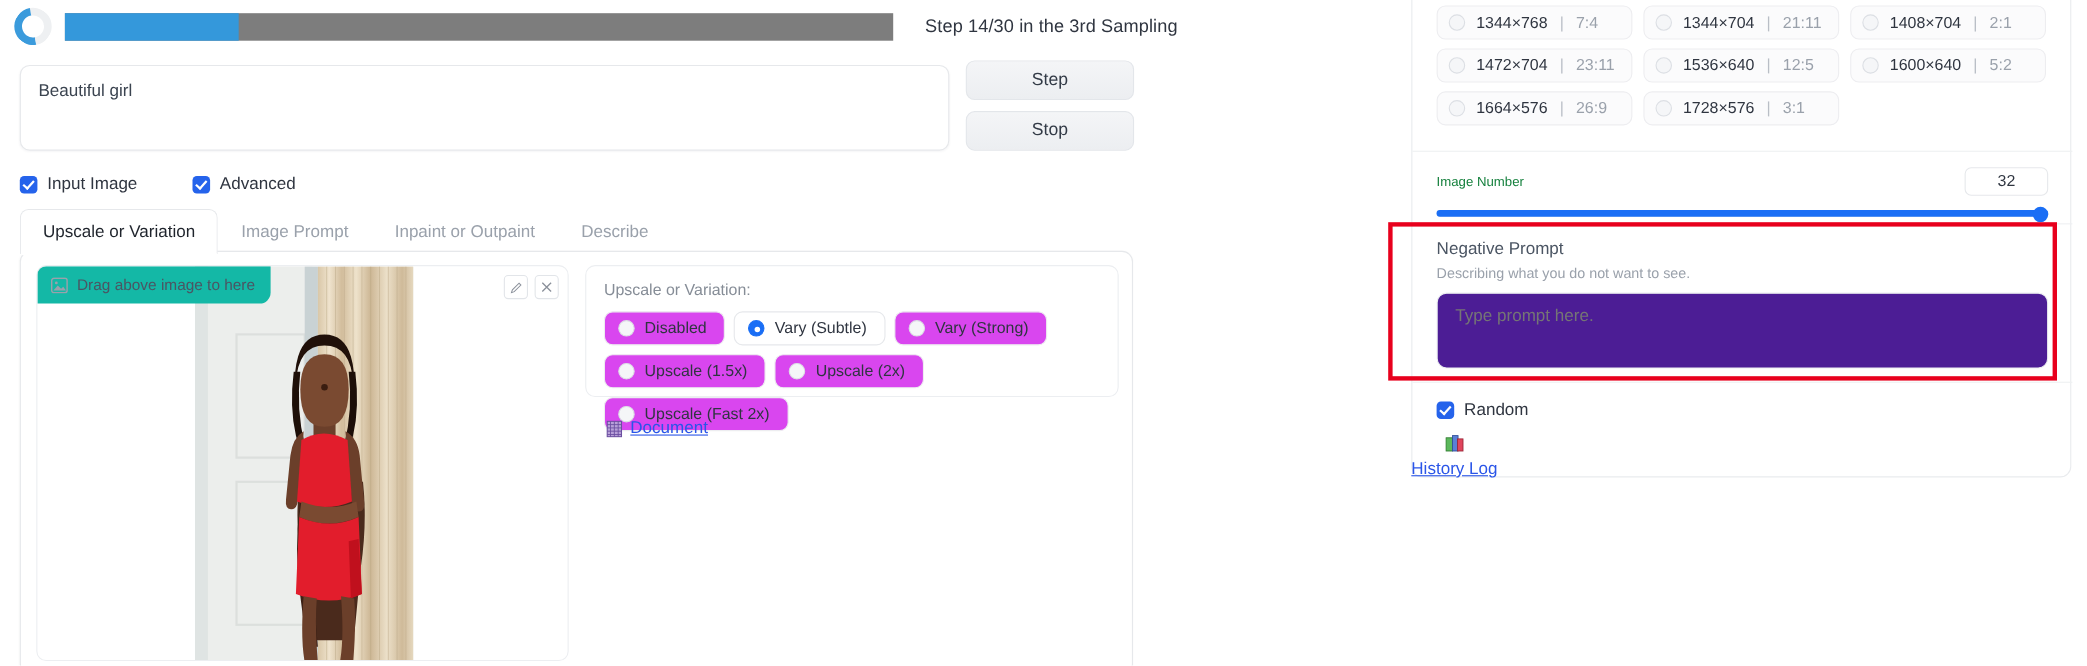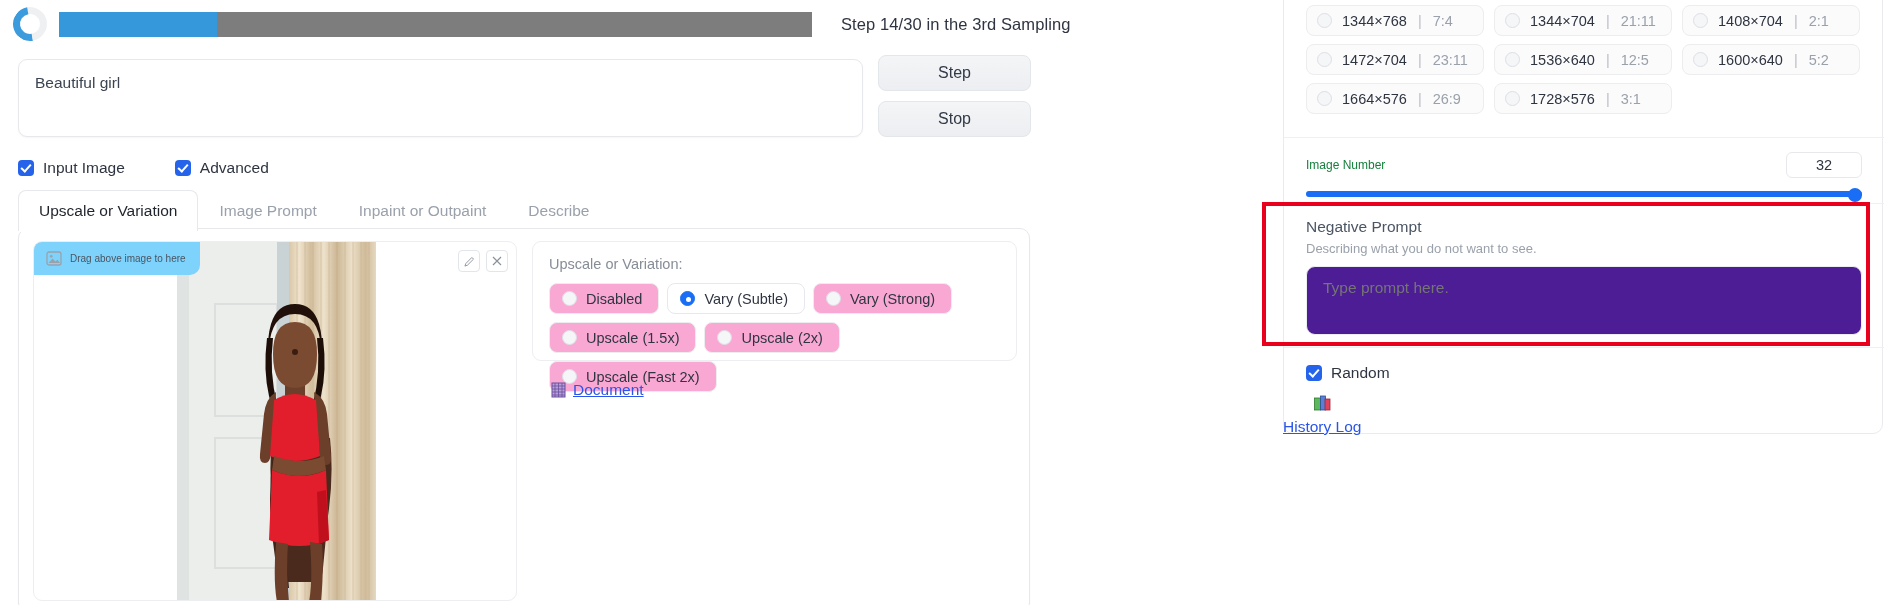--- a/index.html
+++ b/index.html
@@ -104,8 +104,8 @@
   .drop-badge {
     position: absolute; left: 0; top: 0; z-index: 5;
     display: flex; align-items: center; gap: 8px;
-    background: #7dd3fc; border-radius: 0 0 10px 0;
-    padding: 9px 14px 9px 12px; font-size: 10px; color: #4b5563; white-space: nowrap;
+    background: #14b8a6; border-radius: 0 0 10px 0;
+    padding: 9px 14px 9px 12px; font-size: 14px; color: #4b5563; white-space: nowrap;
   }
   .img-ic { width: 16px; height: 15px; flex: none; }
   .thumb-wrap {

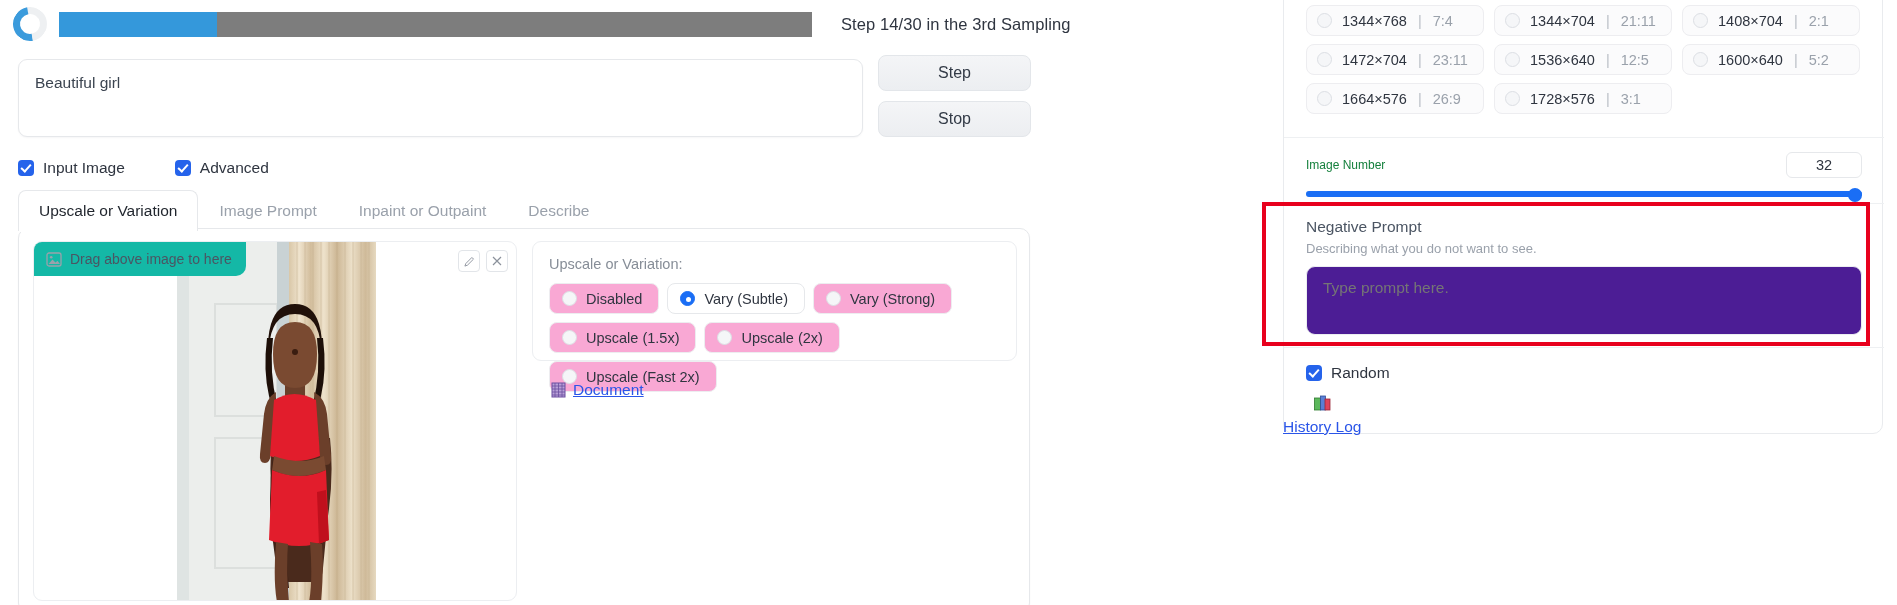--- a/index.html
+++ b/index.html
@@ -128,7 +128,7 @@
     display: flex; align-items: center; gap: 9px;
     height: 31px; padding: 0 16px 0 12px;
     border: 1px solid #ededf0; border-radius: 8px;
-    background: #f9a8d4; font-size: 14.5px; color: #2f3540;
+    background: #d946ef; font-size: 14.5px; color: #2f3540;
     cursor: pointer; white-space: nowrap;
   }
   .radio-pill.on { background: #fff; border-color: #e6e8eb; }

